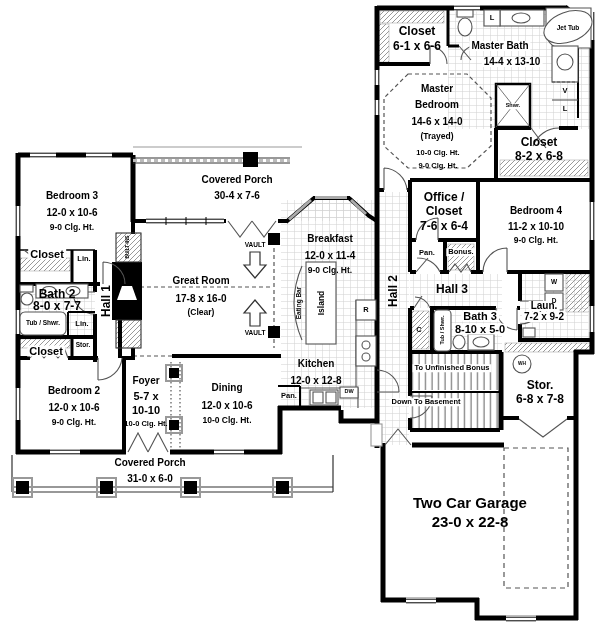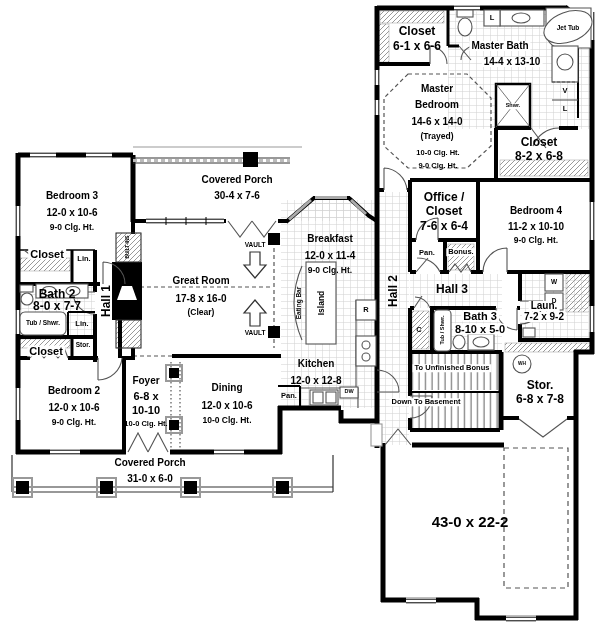--- a/index.html
+++ b/index.html
@@ -324,7 +324,7 @@
 <div class="lbl s8" style="left:74px;top:422px">9-0 Clg. Ht.</div>
 
 <div class="lbl s13" style="left:146px;top:381px">Foyer</div>
-<div class="lbl s11" style="left:146px;top:396px">6-8 x</div>
+<div class="lbl s11" style="left:146px;top:396px">5-7 x</div>
 <div class="lbl s11" style="left:146px;top:410px">10-10</div>
 <div class="lbl s7" style="left:146px;top:424px">10-0 Clg. Ht.</div>
 

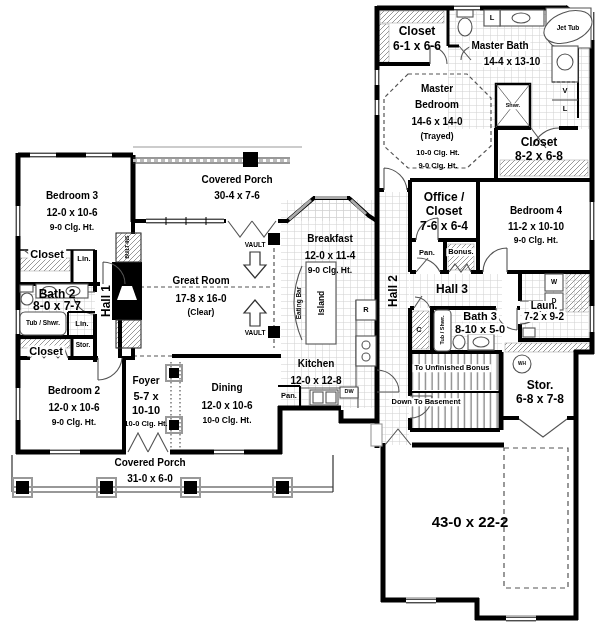--- a/index.html
+++ b/index.html
@@ -409,6 +409,7 @@
 <div class="lbl s12" style="left:540px;top:399px">6-8 x 7-8</div>
 <div class="lbl s4" style="left:522px;top:364px">WH</div>
 
+<div class="lbl s15" style="left:470px;top:502px">Two Car Garage</div>
 <div class="lbl s15" style="left:470px;top:521px">43-0 x 22-2</div>
 </div>
 

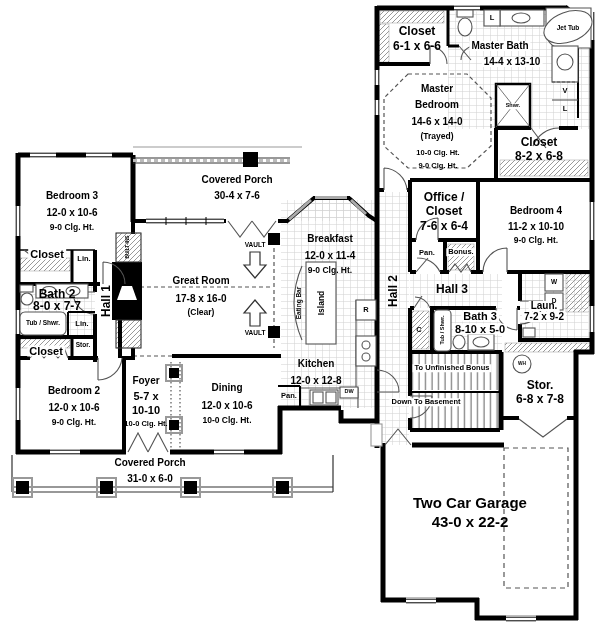--- a/index.html
+++ b/index.html
@@ -410,7 +410,7 @@
 <div class="lbl s4" style="left:522px;top:364px">WH</div>
 
 <div class="lbl s15" style="left:470px;top:502px">Two Car Garage</div>
-<div class="lbl s15" style="left:470px;top:521px">43-0 x 22-2</div>
+<div class="lbl s15" style="left:470px;top:521px">23-0 x 22-8</div>
 </div>
 
 </body></html>

